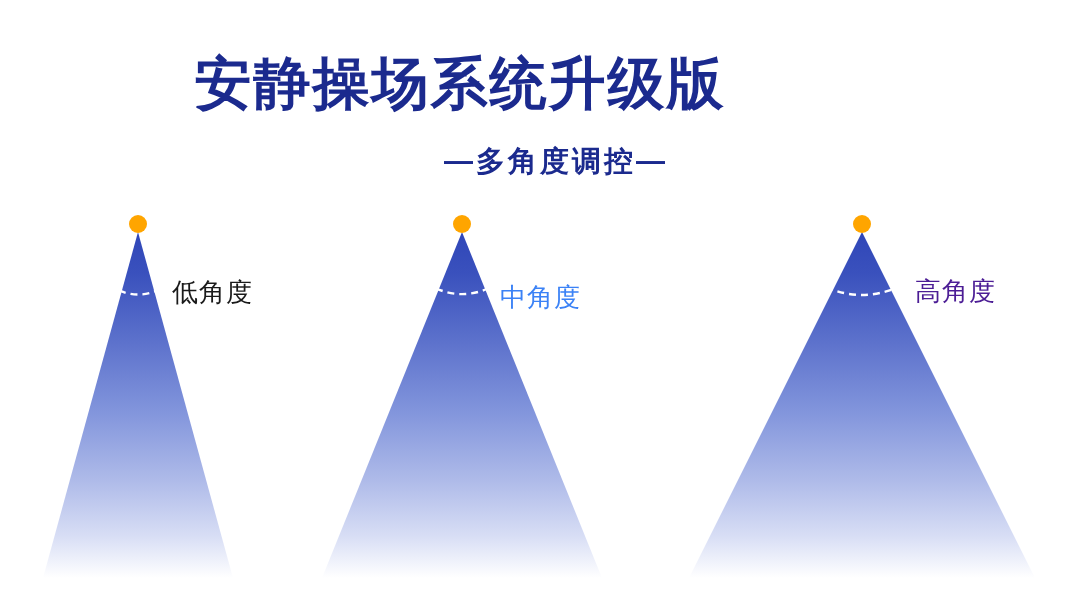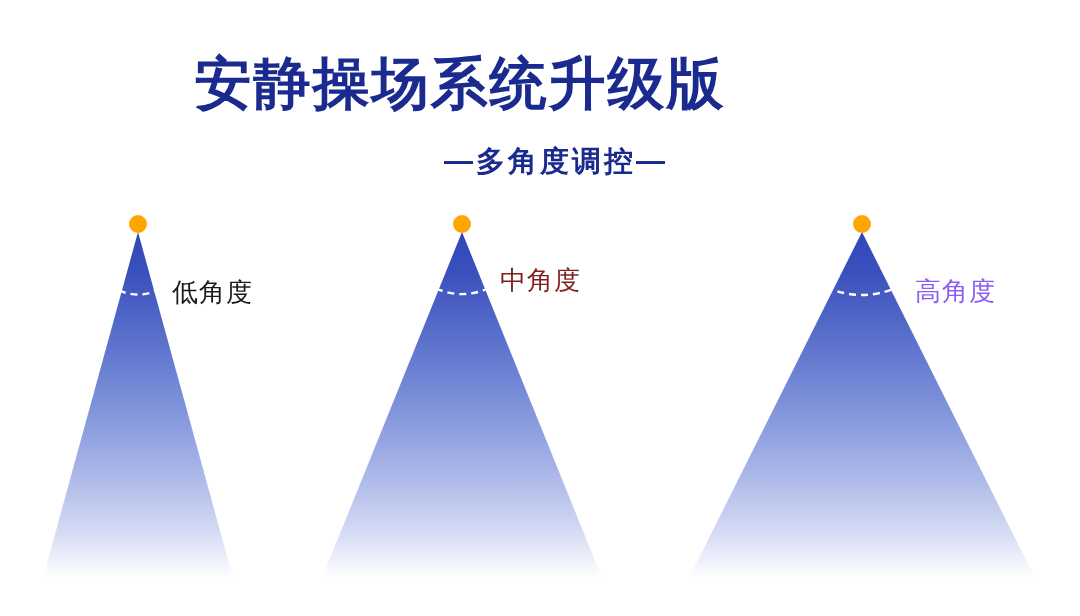--- a/index.html
+++ b/index.html
@@ -134,7 +134,7 @@
 
     <div id="labels-layer">
         <div class="cone-label" style="left: 172px; top: 282px; color: rgb(26, 26, 26);">低角度</div>
-        <div class="cone-label" style="left: 500px; top: 270px; color: #7f1d1d;">中角度</div>
+        <div class="cone-label" style="left: 500px; top: 287px; color: #3b82f6;">中角度</div>
         <div class="cone-label" style="left: 915px; top: 281px; color: #8b5cf6;">高角度</div>
       </div>
   </div>

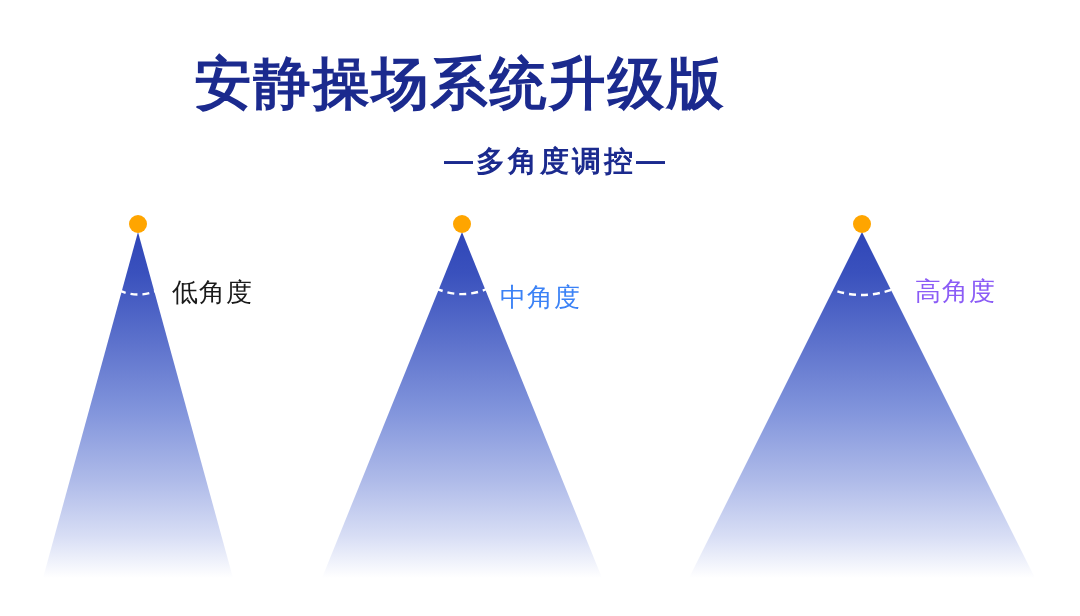--- a/index.html
+++ b/index.html
@@ -135,7 +135,7 @@
     <div id="labels-layer">
         <div class="cone-label" style="left: 172px; top: 282px; color: rgb(26, 26, 26);">低角度</div>
         <div class="cone-label" style="left: 500px; top: 287px; color: #3b82f6;">中角度</div>
-        <div class="cone-label" style="left: 915px; top: 281px; color: #8b5cf6;">高角度</div>
+        <div class="cone-label" style="left: 915px; top: 281px; color: #4c1d95;">高角度</div>
       </div>
   </div>
 

